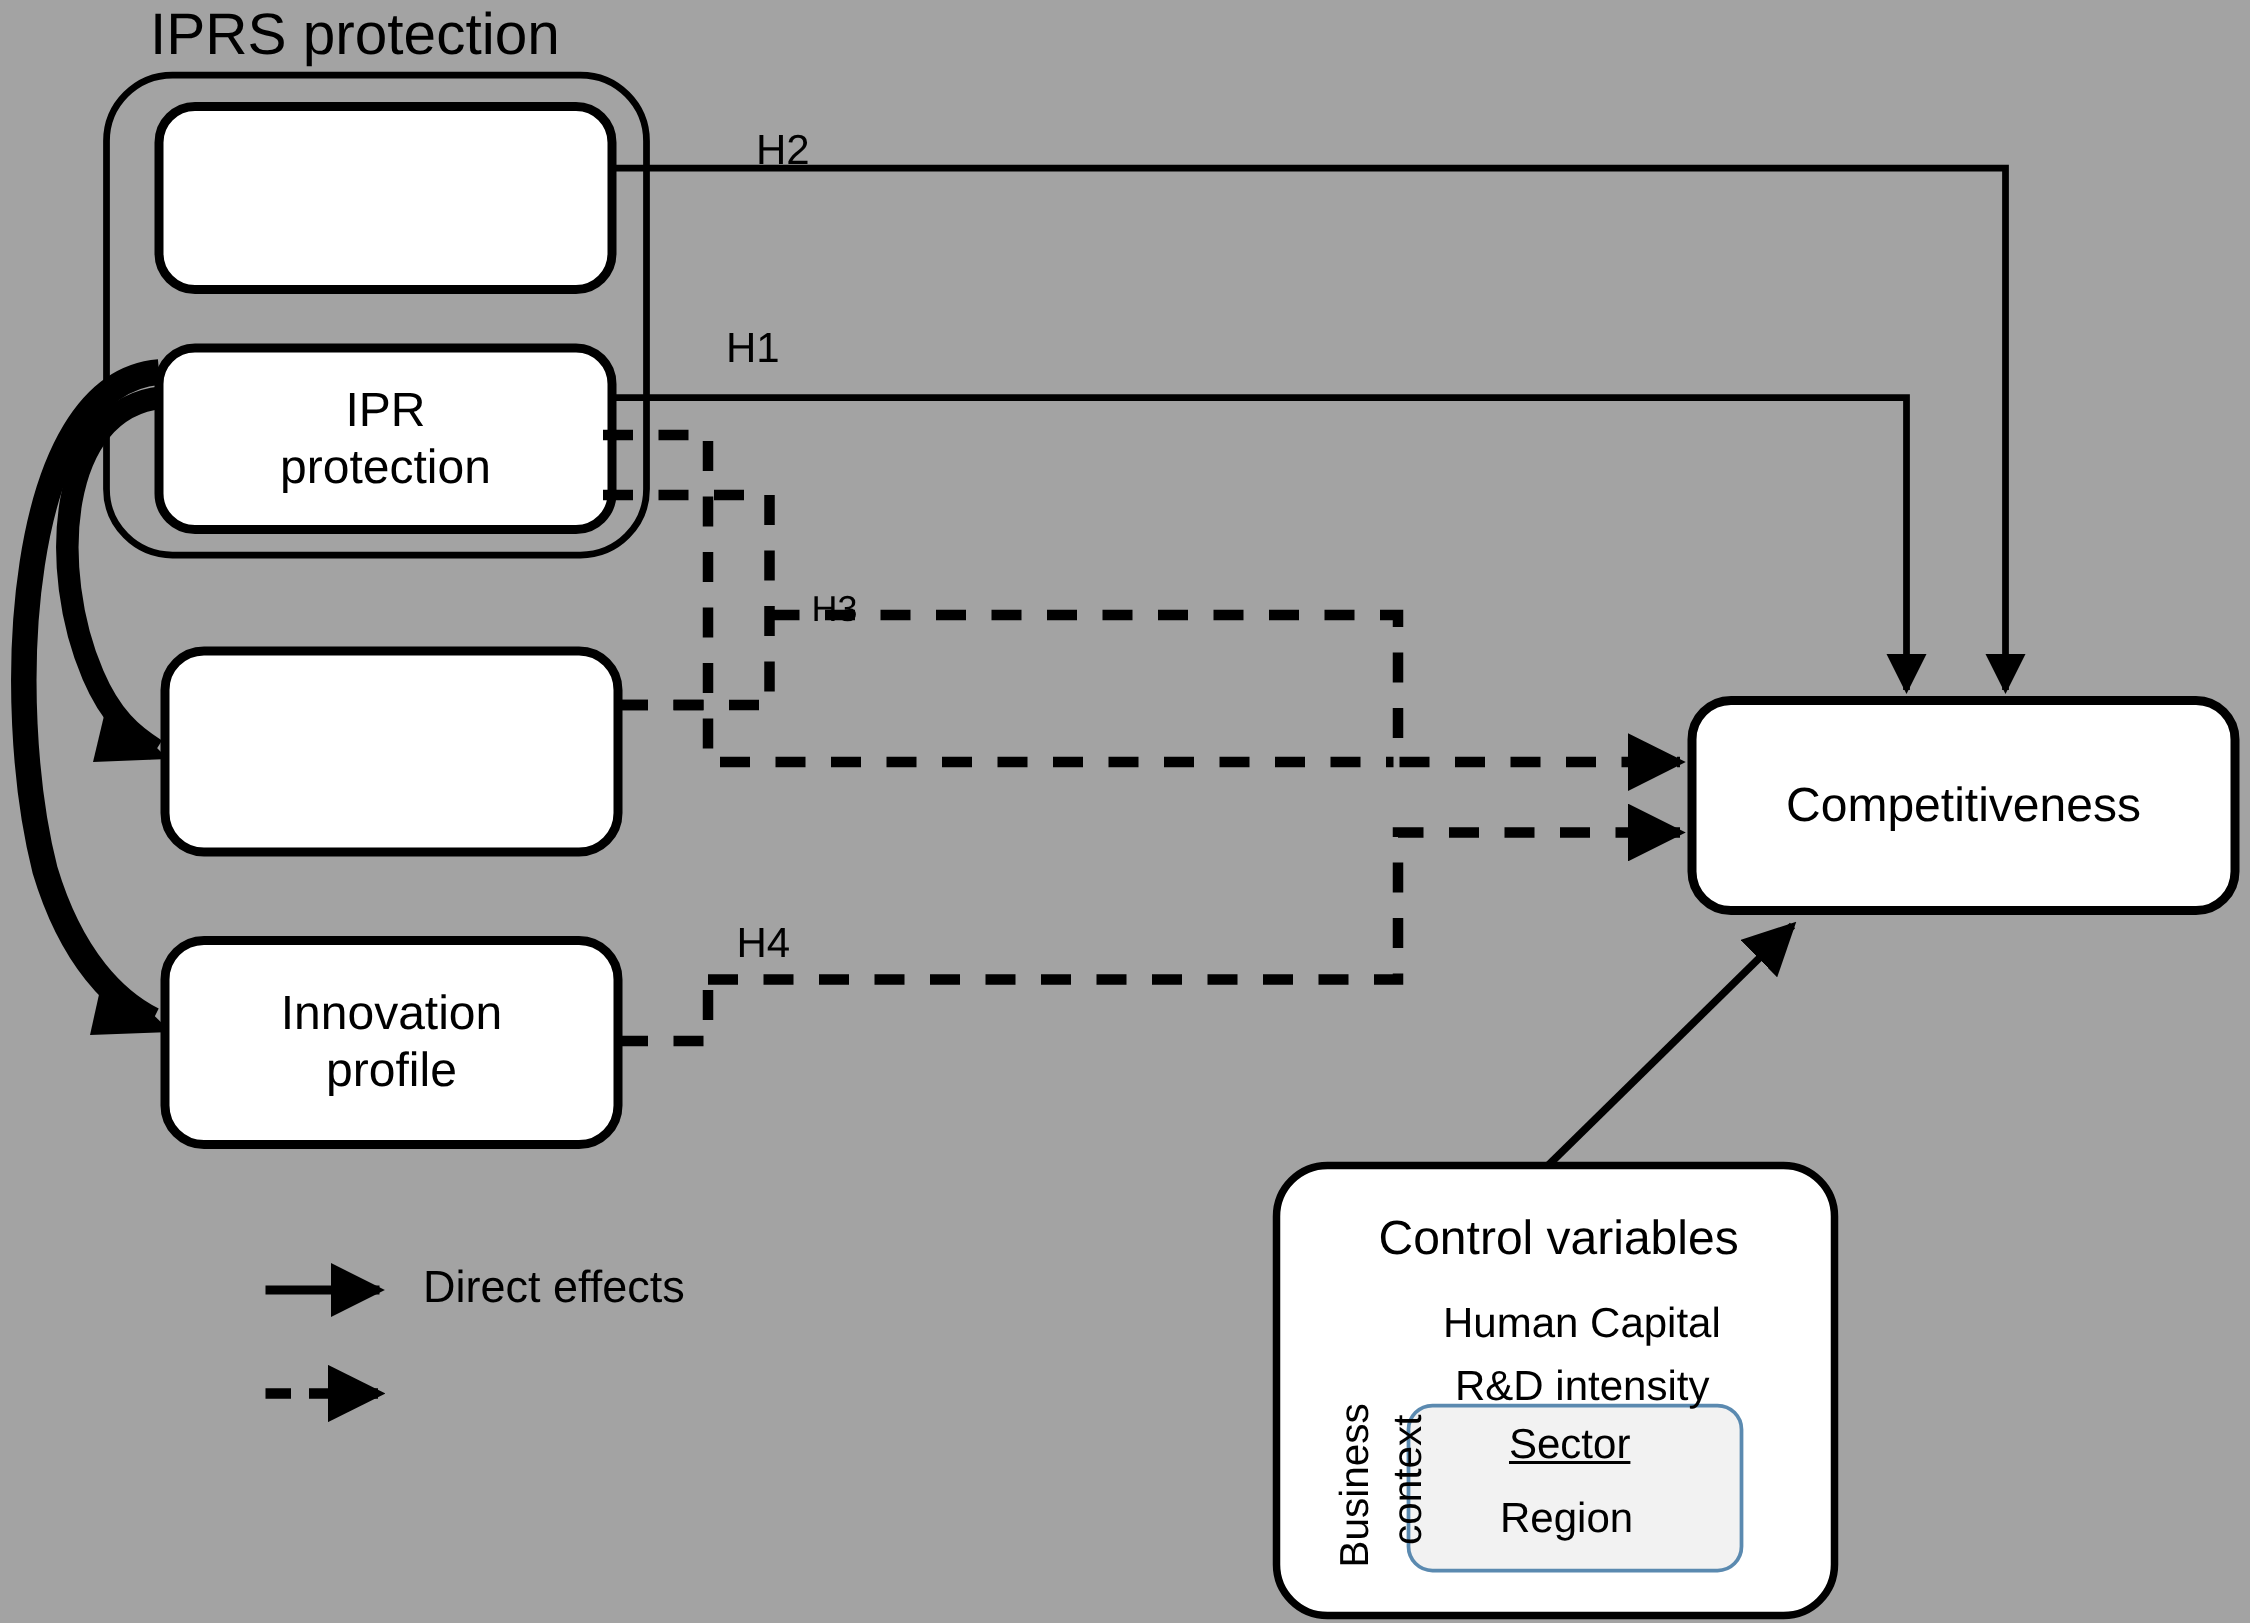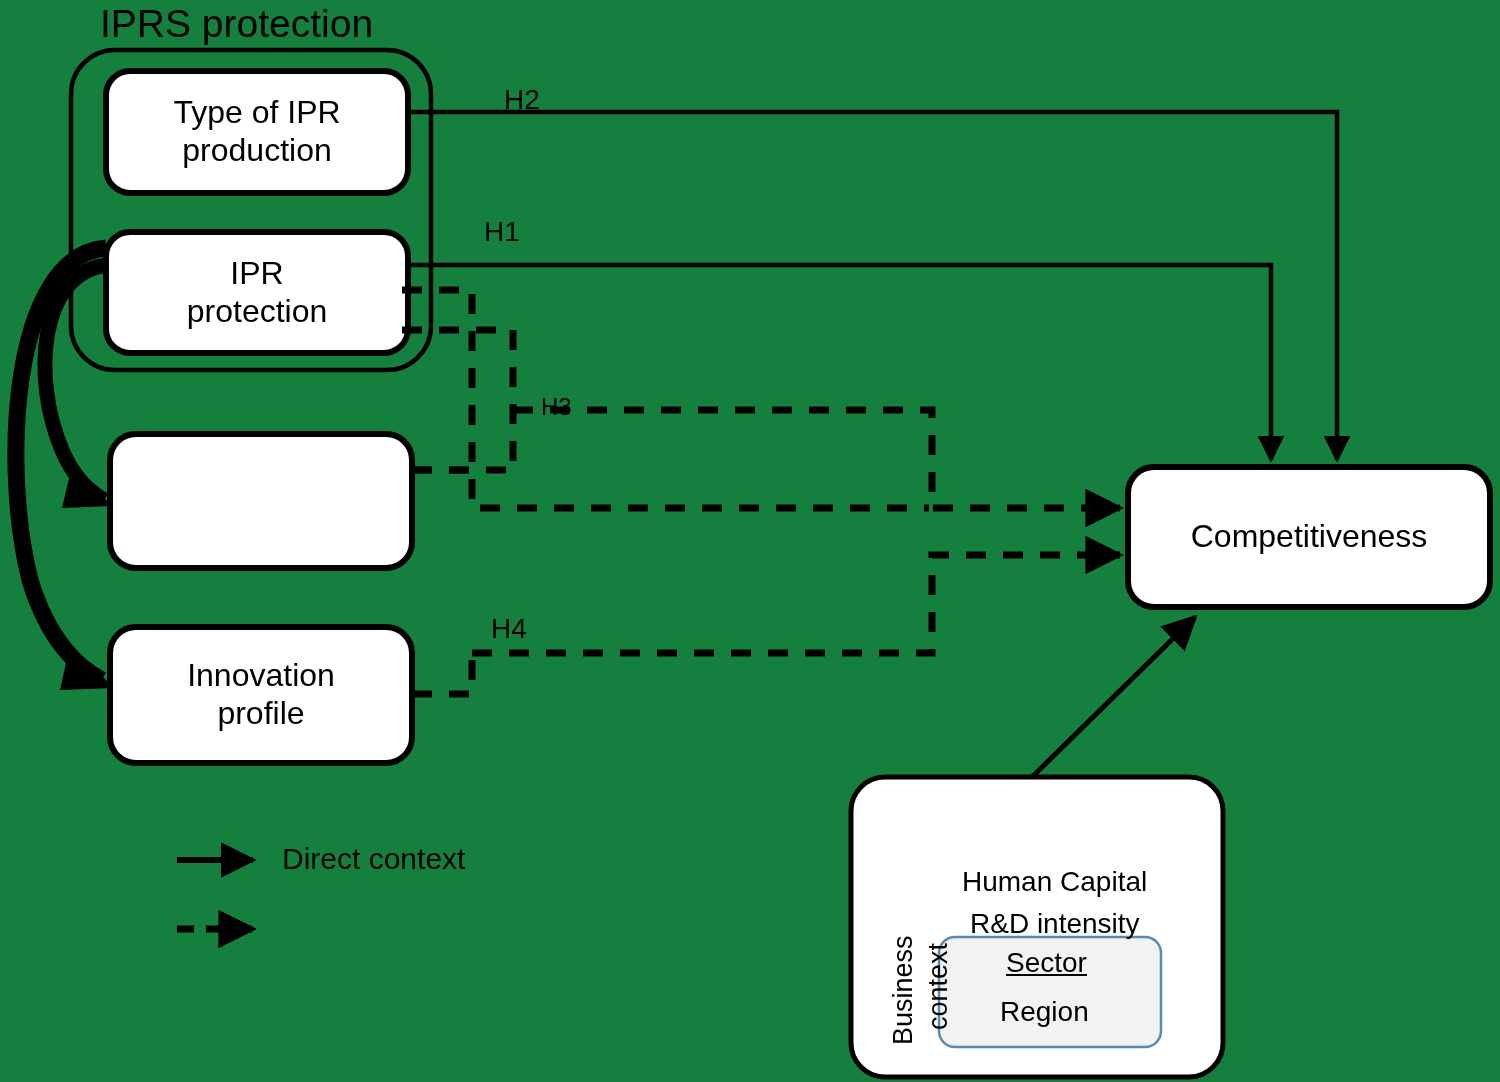--- a/index.html
+++ b/index.html
@@ -11,7 +11,7 @@
     position: relative;
     width: 1500px;
     height: 1082px;
-    background: #15803d;
+    background: #a3a3a3;
     font-family: "Liberation Sans", sans-serif;
     overflow: hidden;
   }

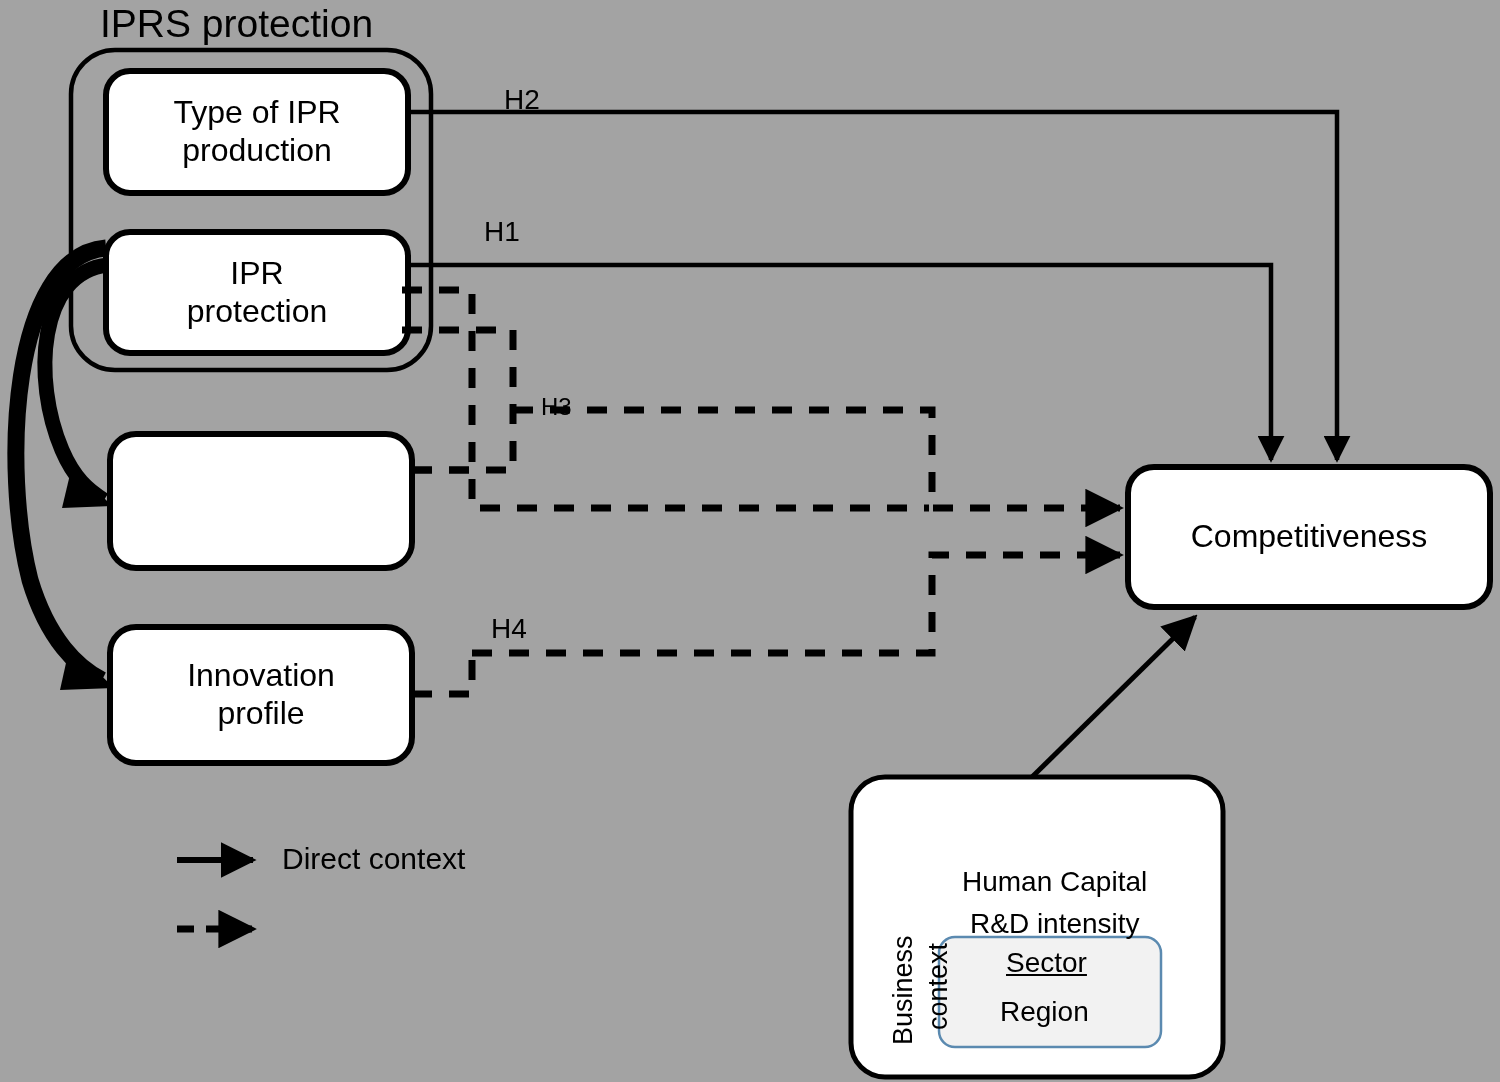--- a/index.html
+++ b/index.html
@@ -113,8 +113,6 @@
 
   <div class="free-label" style="left:100px; top:2px; font-size:39px;">IPRS protection</div>
 
-  <div class="node-label" style="left:106px; top:71px; width:302px; height:122px; font-size:32px;">Type of IPR
-production</div>
 
   <div class="node-label" style="left:106px; top:232px; width:302px; height:121px; font-size:32px;">IPR
 protection</div>

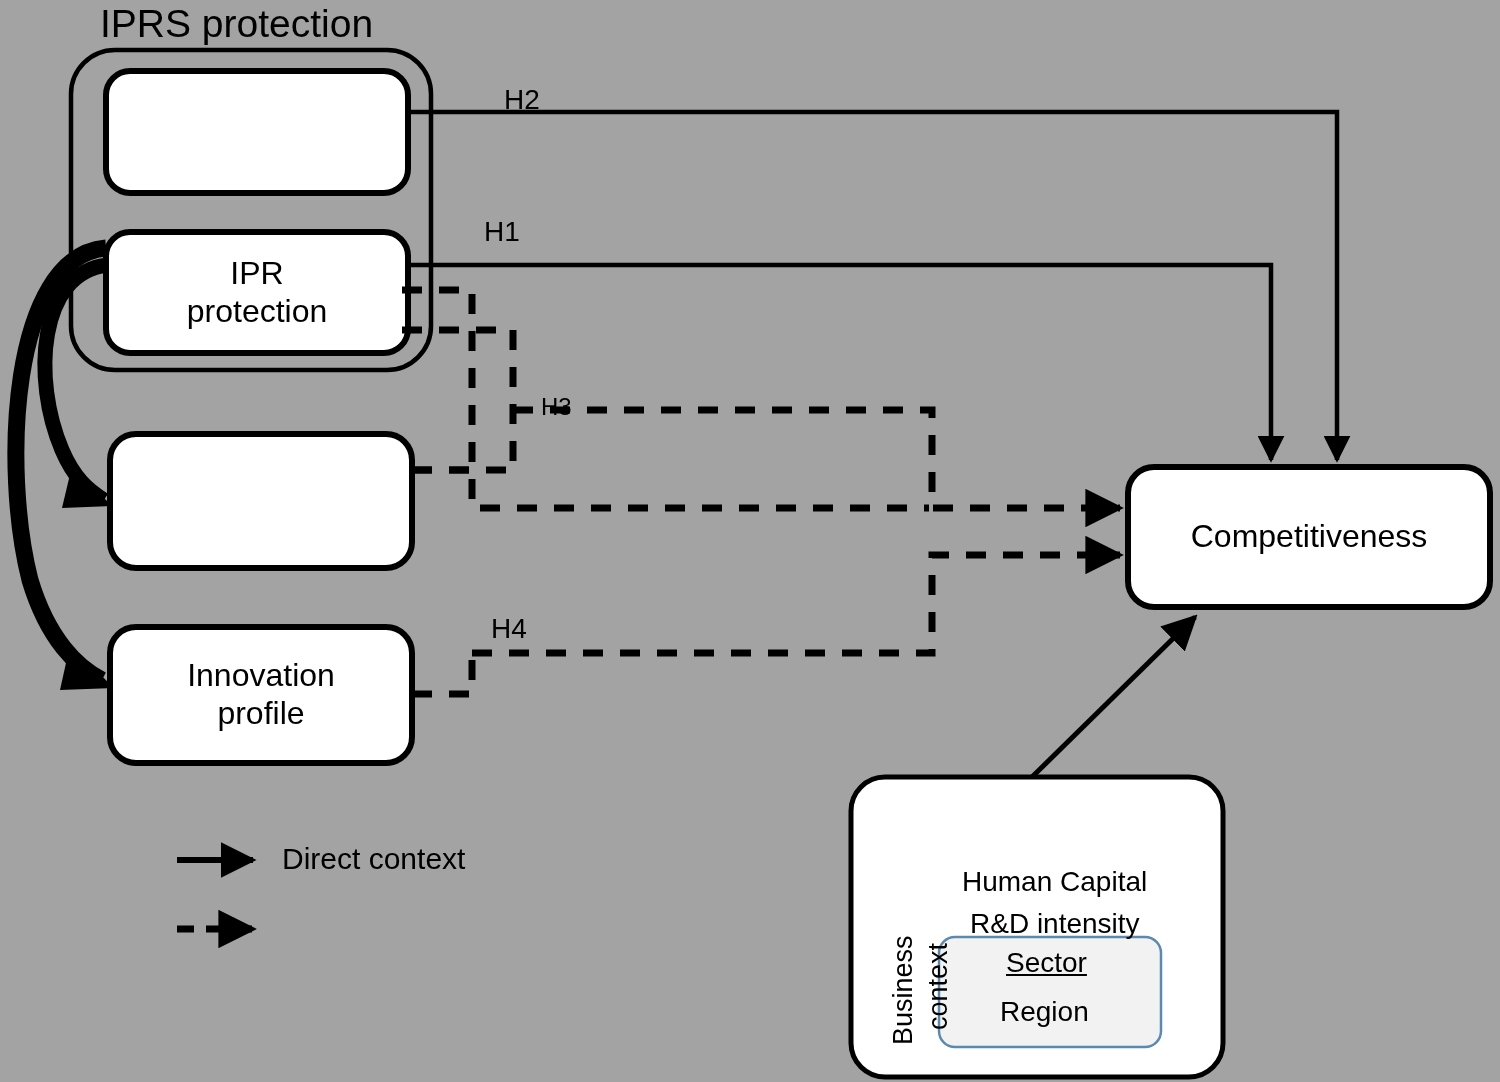--- a/index.html
+++ b/index.html
@@ -134,6 +134,7 @@
   <div class="free-label" style="left:282px; top:842px; font-size:30px;">Direct context</div>
 
 
+  <div class="free-label" style="left:919px; top:807px; font-size:32px;">Control variables</div>
 
   <div class="free-label" style="left:962px; top:866px; font-size:28px;">Human Capital</div>
 

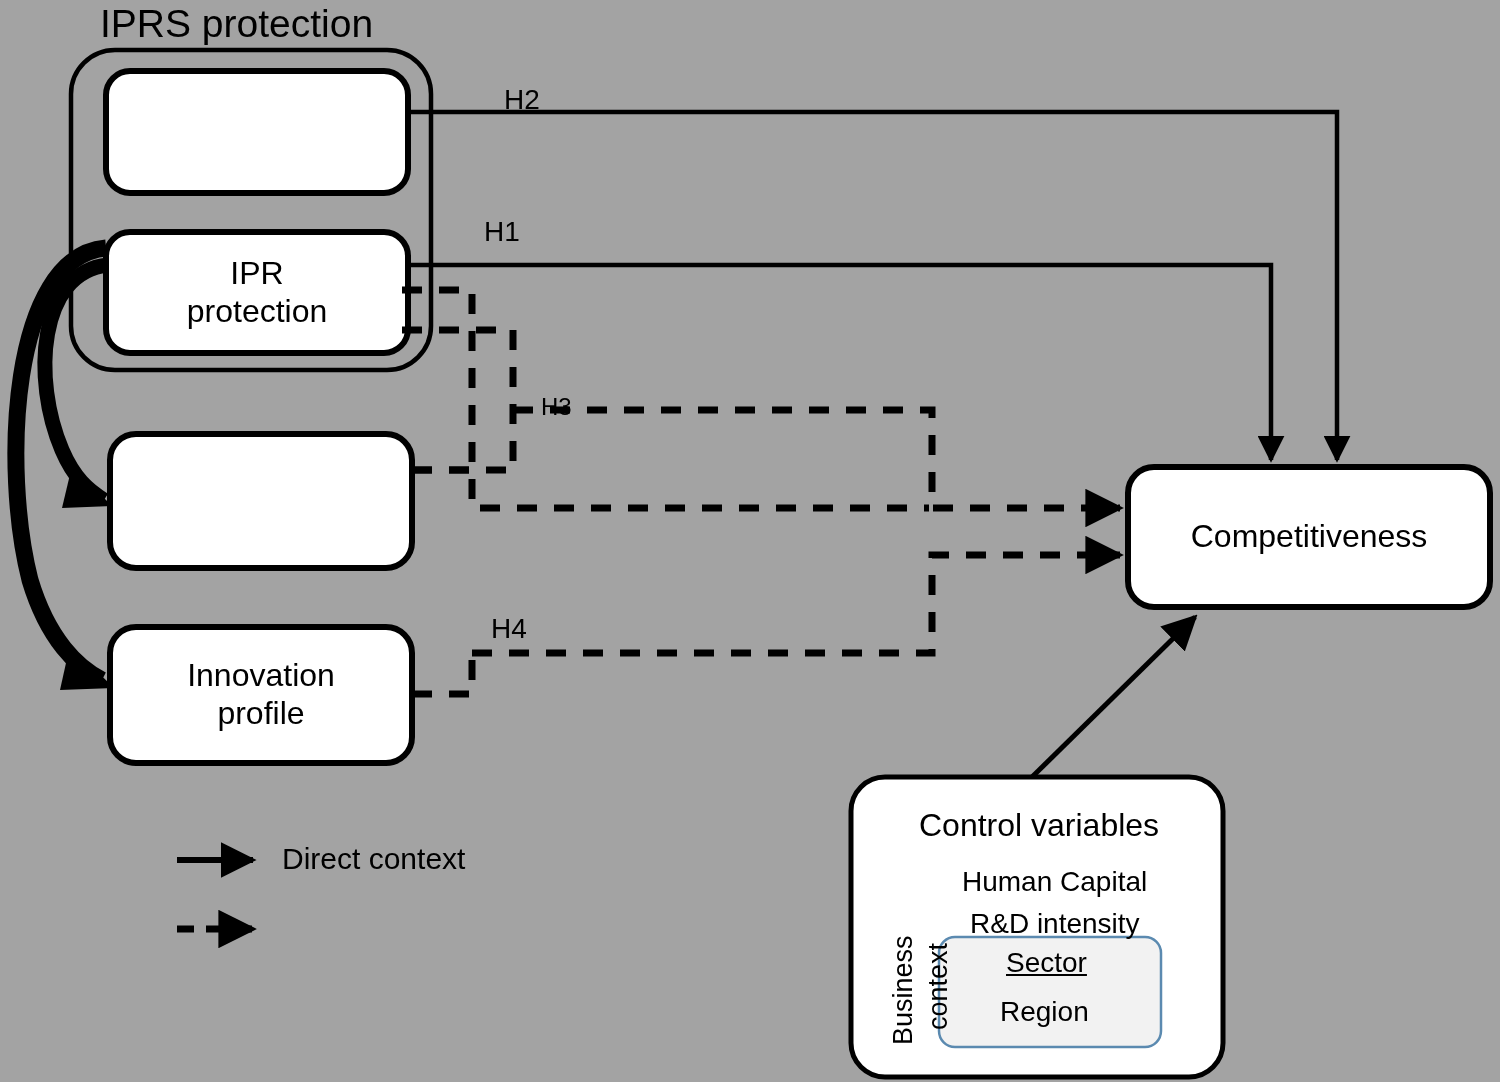--- a/index.html
+++ b/index.html
@@ -131,7 +131,7 @@
 
   <div class="free-label" style="left:491px; top:613px; font-size:28px;">H4</div>
 
-  <div class="free-label" style="left:282px; top:842px; font-size:30px;">Direct context</div>
+  <div class="free-label" style="left:282px; top:842px; font-size:30px;">Direct effects</div>
 
 
   <div class="free-label" style="left:919px; top:807px; font-size:32px;">Control variables</div>

